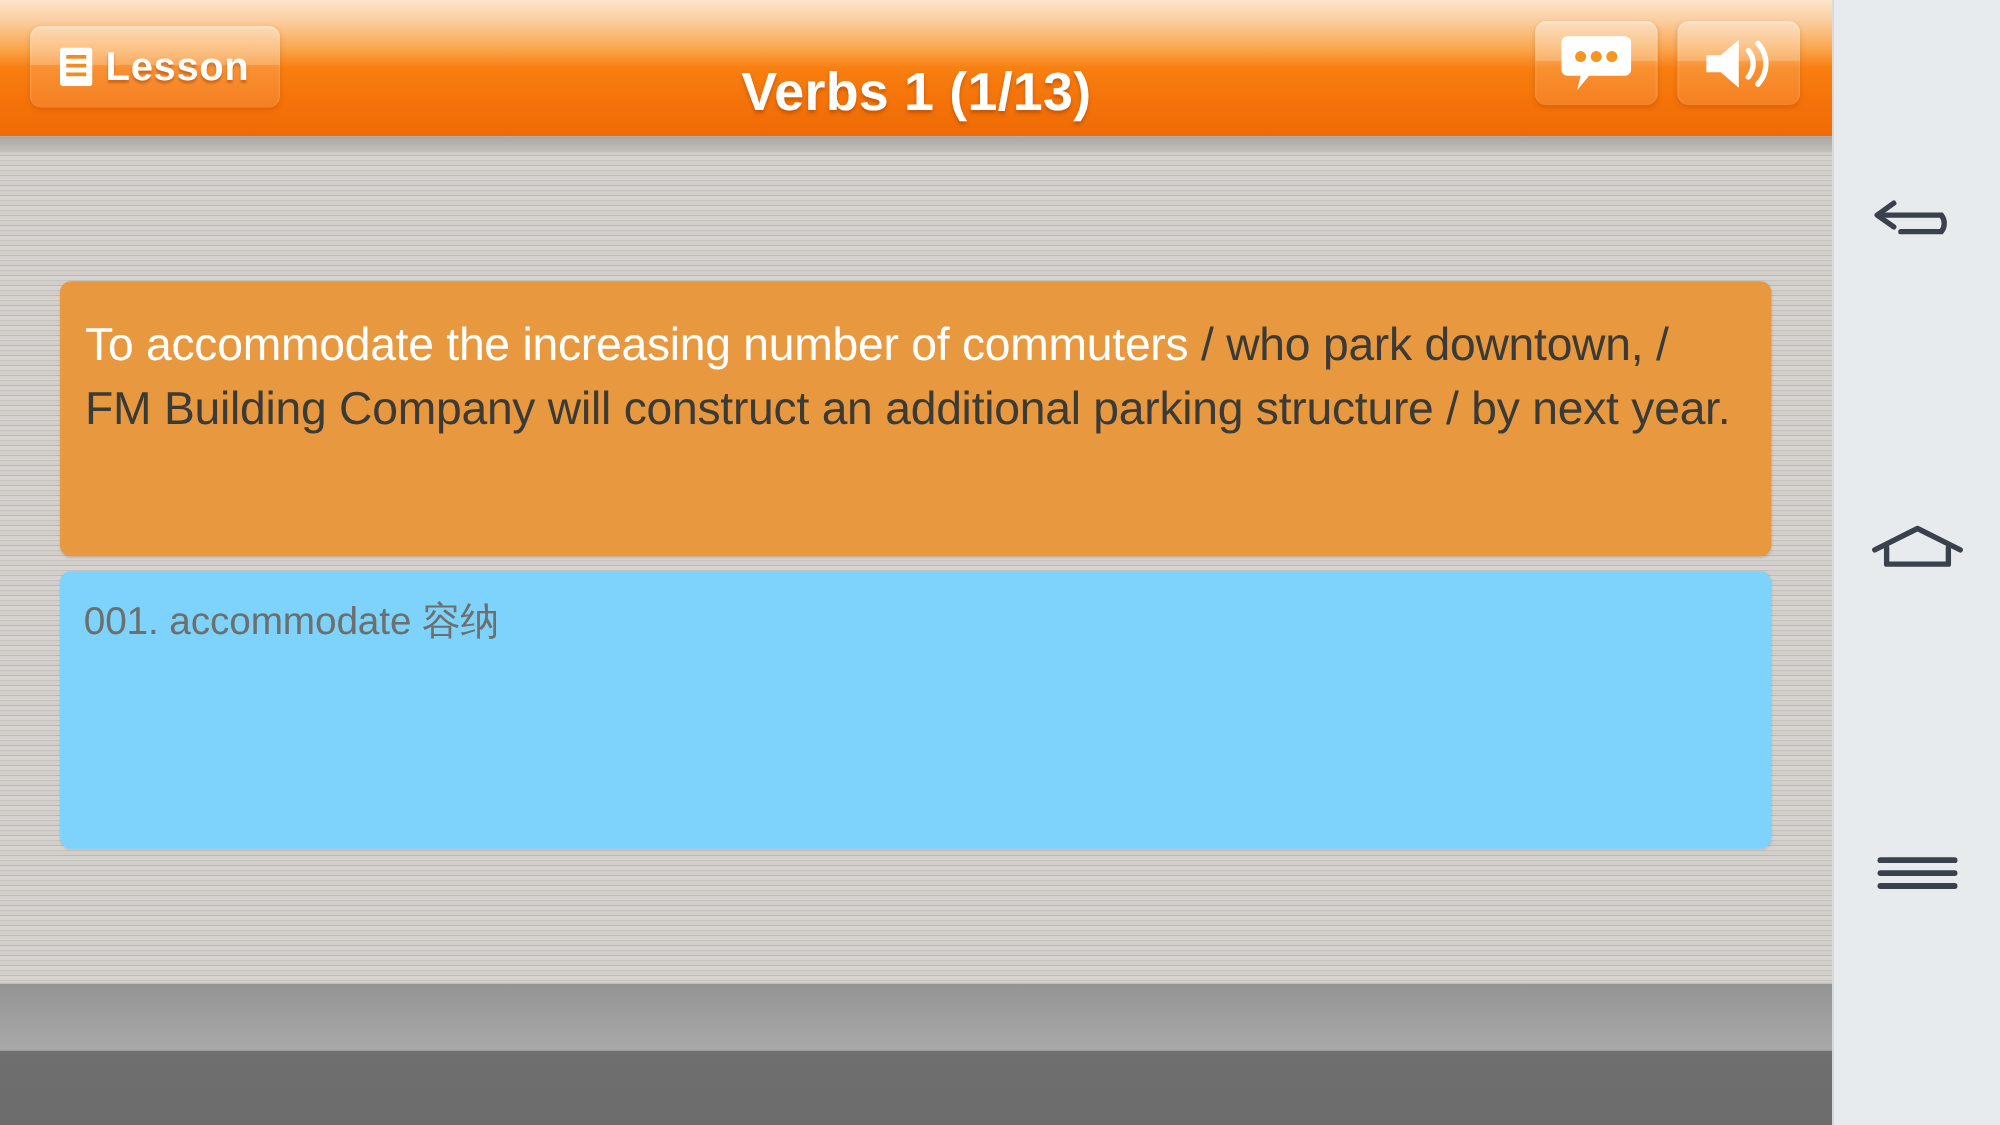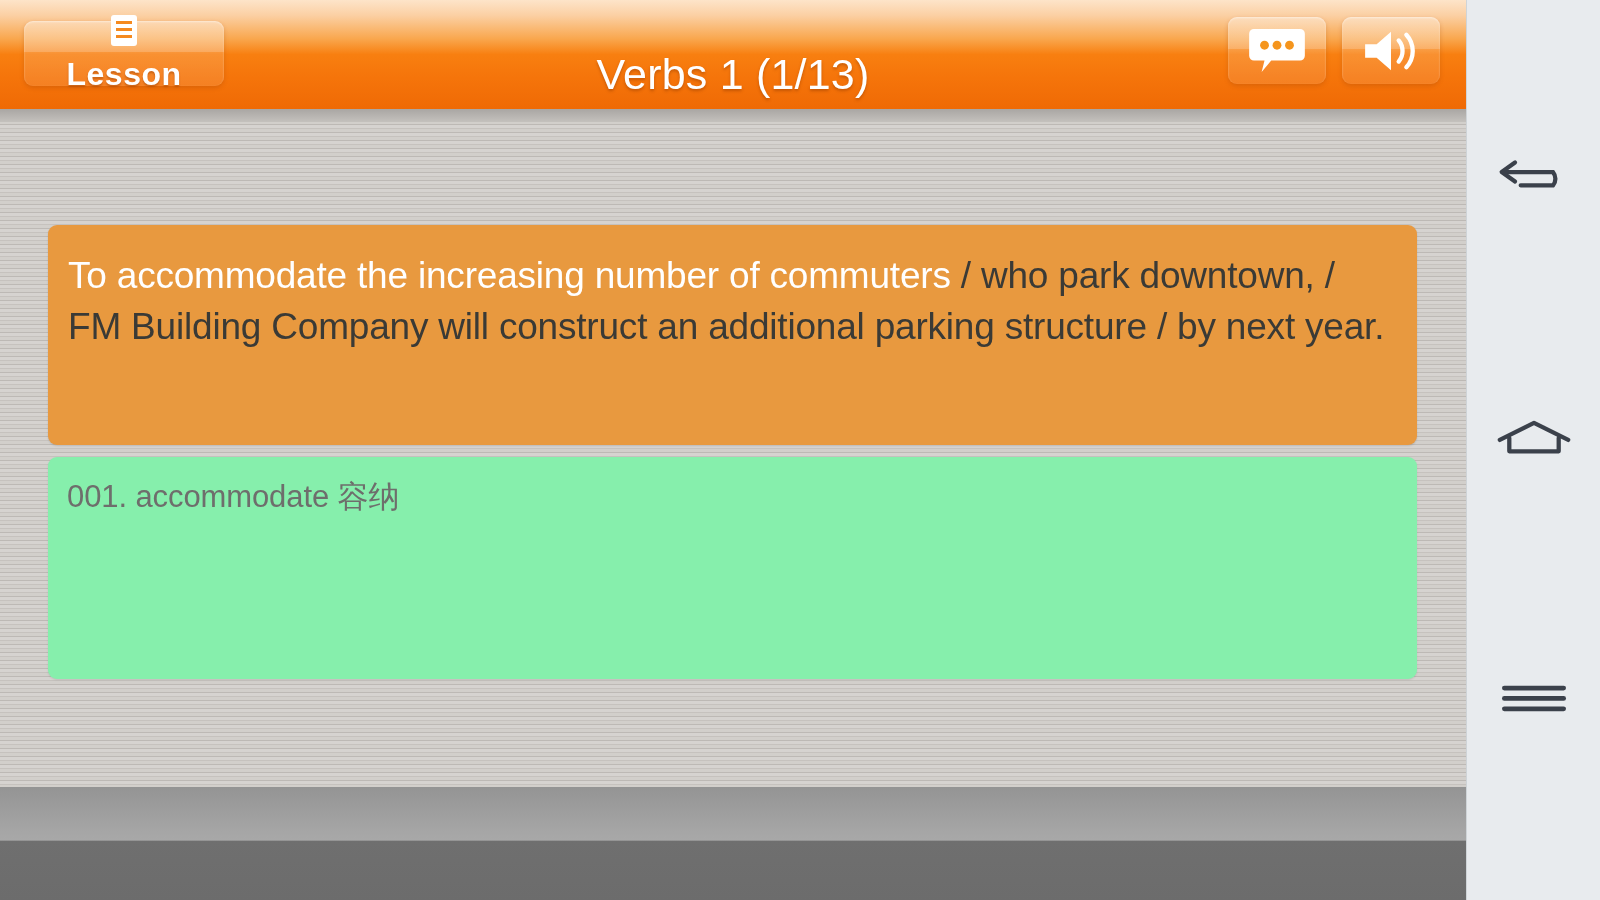--- a/index.html
+++ b/index.html
@@ -49,7 +49,7 @@
   }
   #lesson-btn {
     left:24px; top:21px; width:200px; height:65px;
-    gap:10px; padding:0 16px;flex-direction:column;
+    gap:10px; padding:0 16px;
   }
   #lesson-label {
     font-size:32px; font-weight:bold; color:#ffffff;

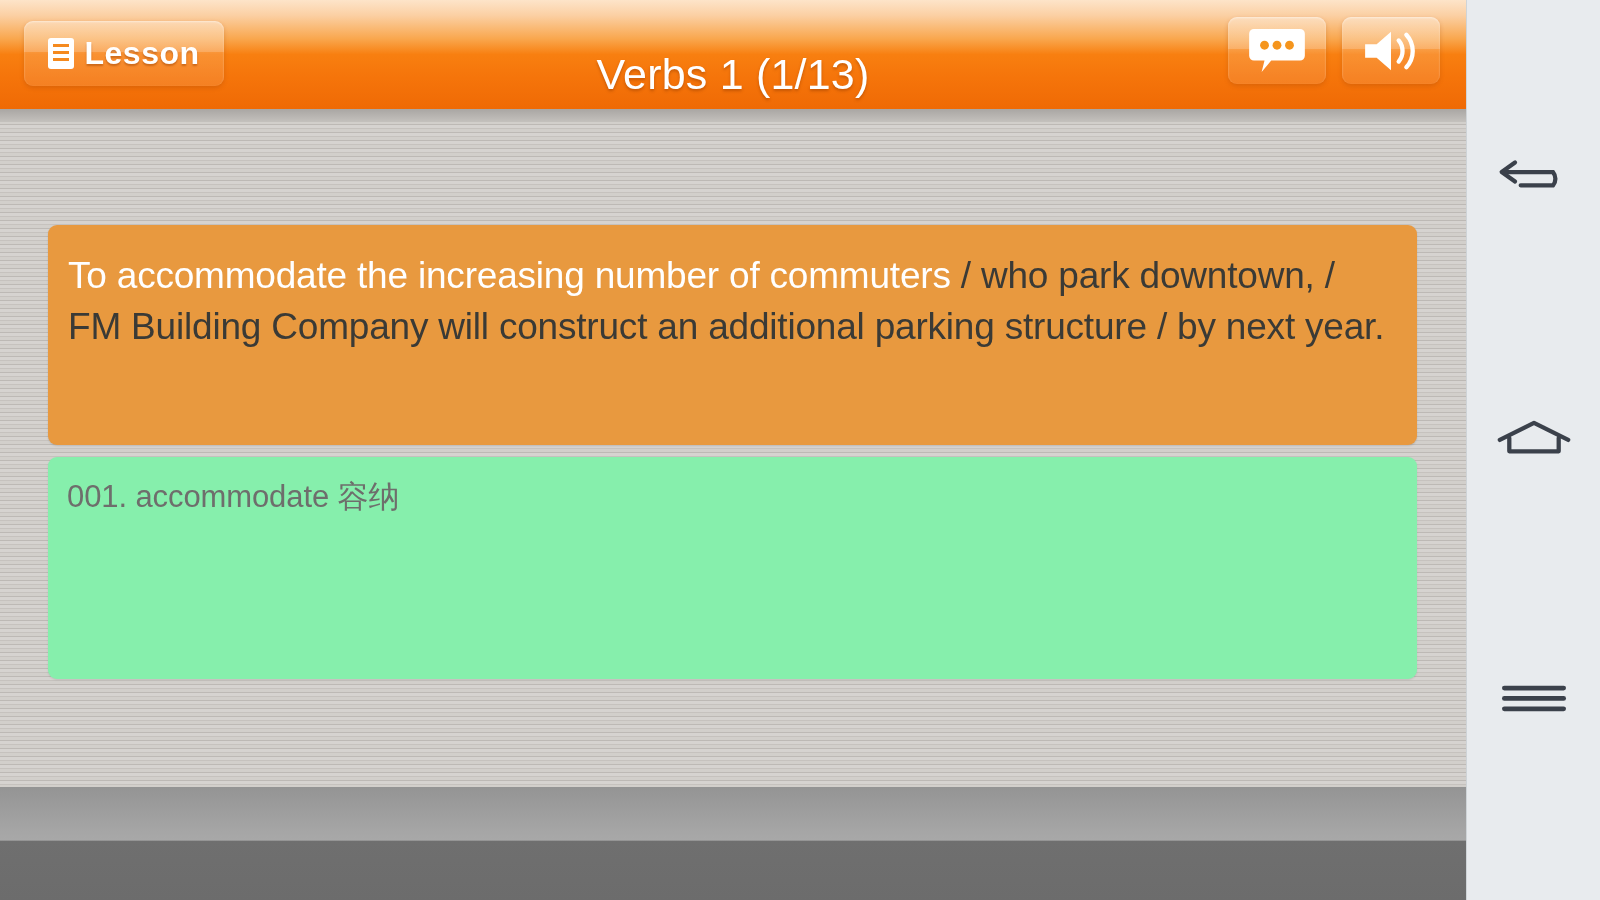--- a/index.html
+++ b/index.html
@@ -32,7 +32,7 @@
   #header-title {
     position:absolute; left:0; top:0; width:1466px; height:134px;
     display:flex; align-items:center; justify-content:center;
-    font-size:43px; font-weight:normal; color:#ffffff;
+    font-size:43px; font-weight:bold; color:#ffffff;
     letter-spacing:0.2px;
     text-shadow:0 2px 3px rgba(140,55,0,.45);
     padding-top:14px;

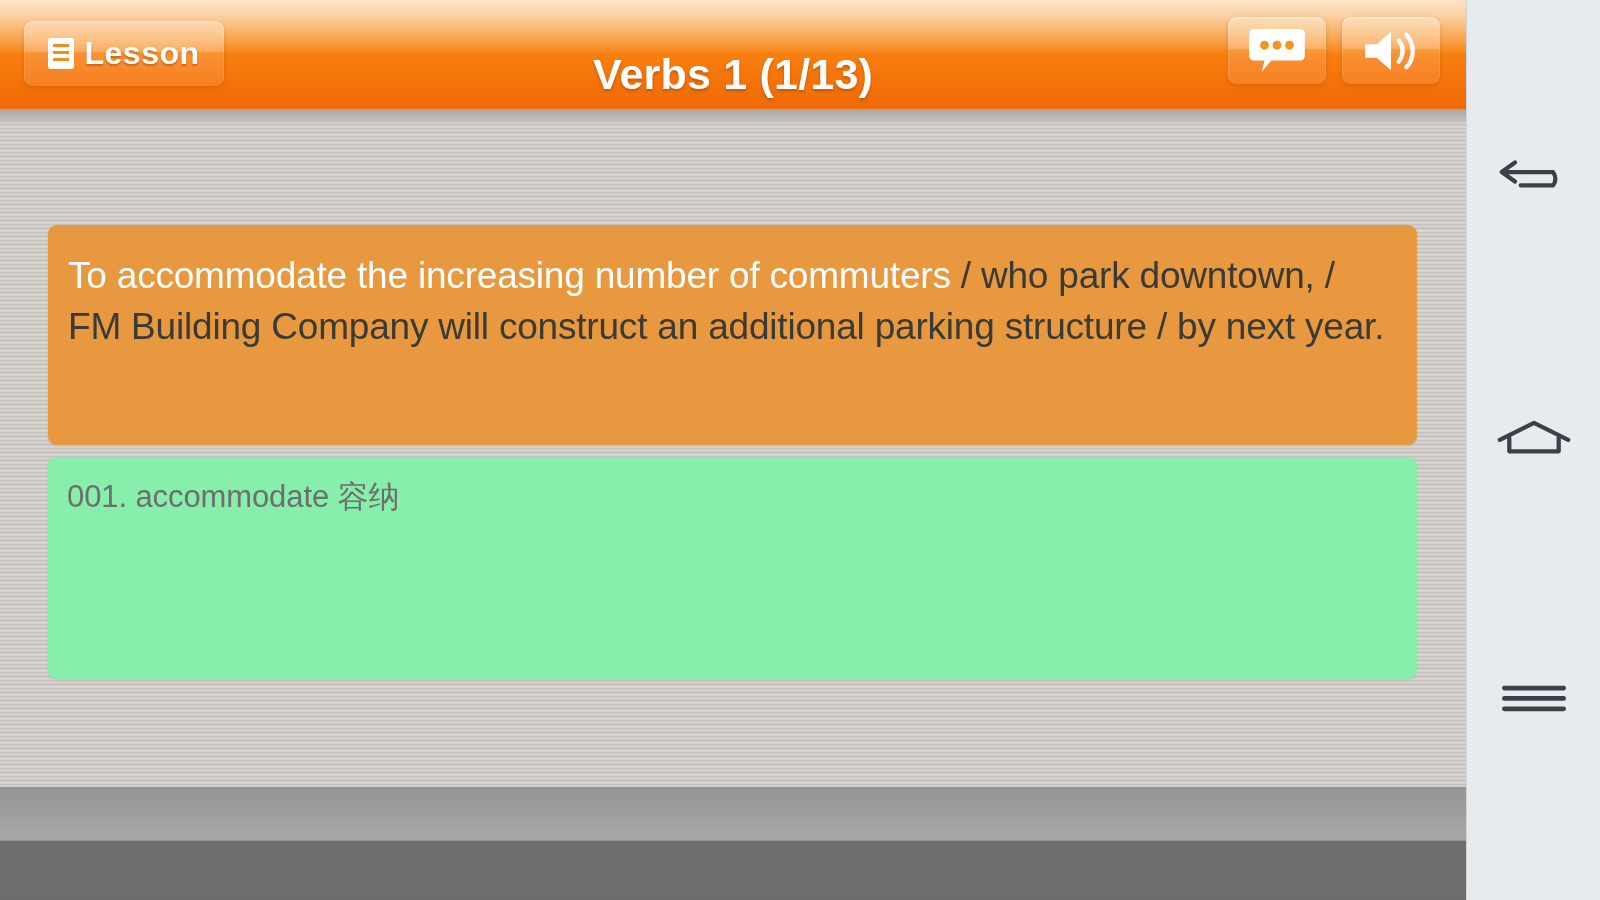--- a/index.html
+++ b/index.html
@@ -99,7 +99,7 @@
   #notes-box {
     position:absolute; left:48px; top:457px;
     width:1369px; height:222px;
-    background:#86efac;
+    background:#7dd3fc;
     border-radius:9px;
     padding:16px 22px 0 19px;
     box-shadow:0 1px 2px rgba(0,0,0,.10);

